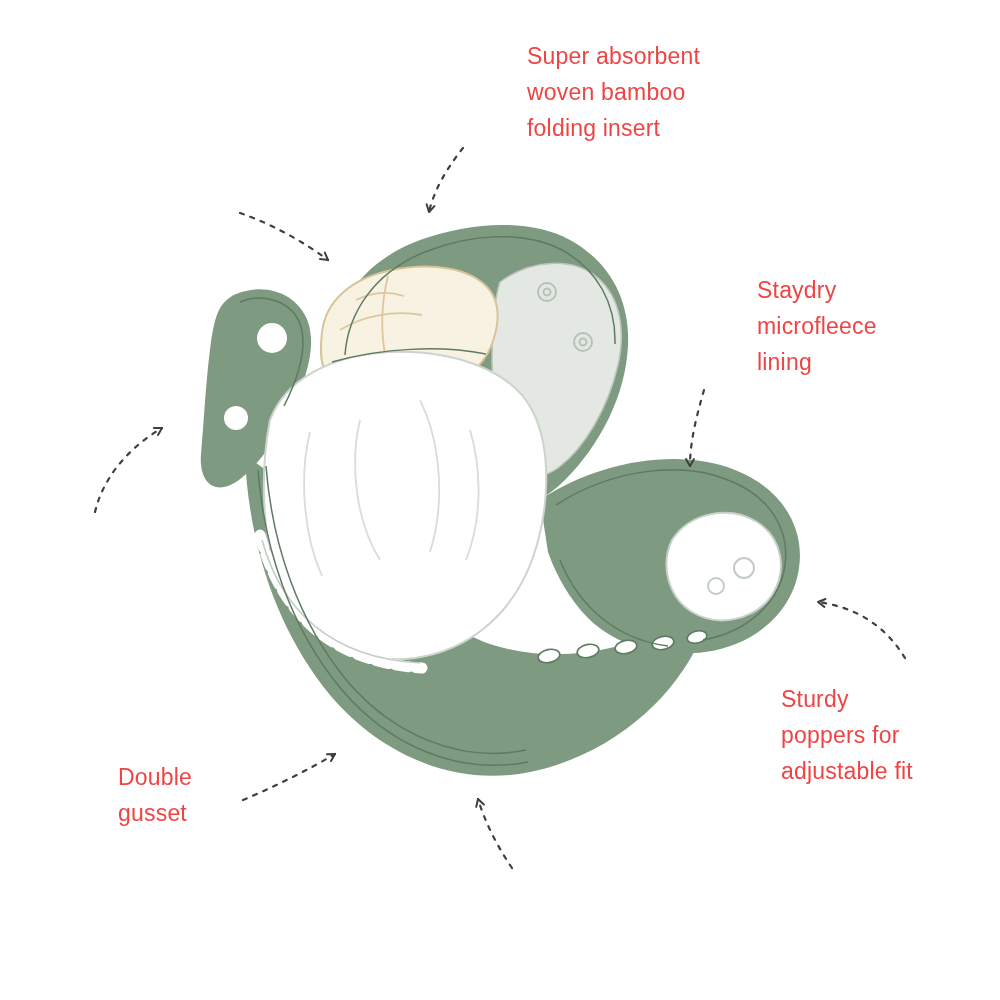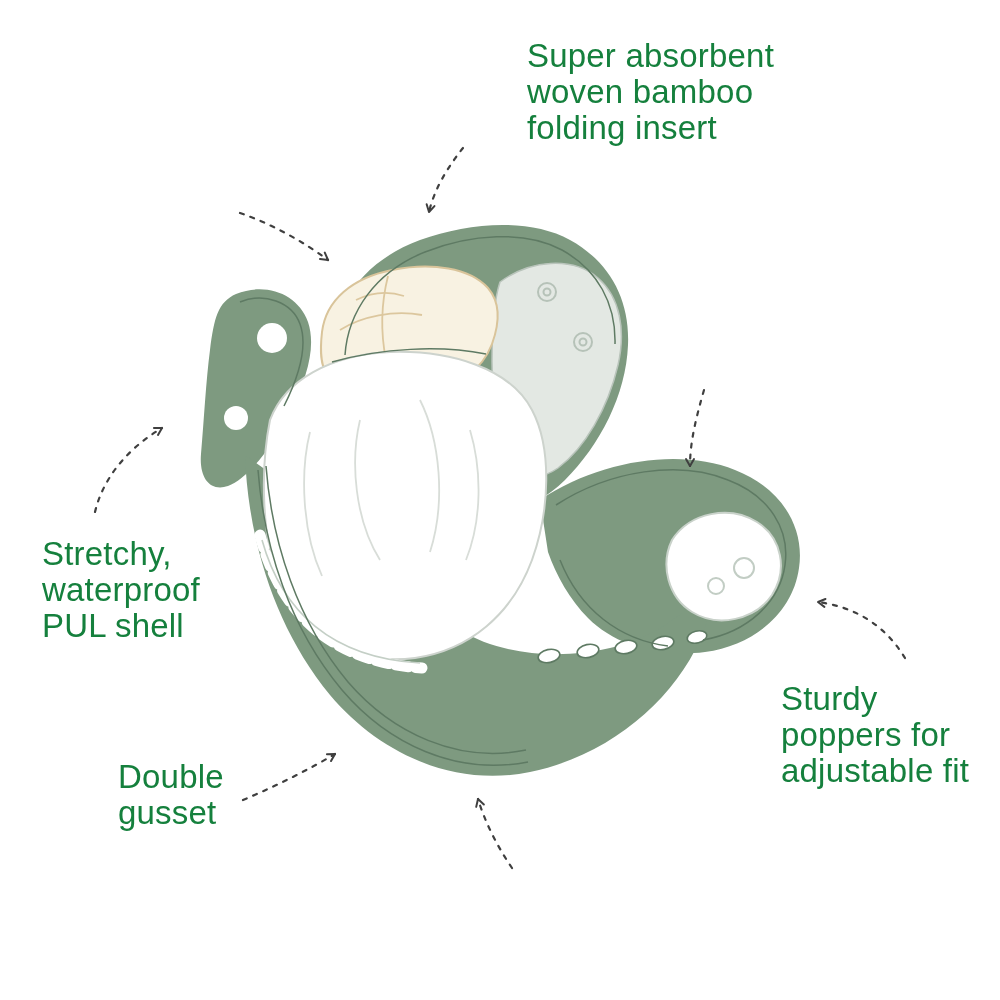--- a/index.html
+++ b/index.html
@@ -9,7 +9,7 @@
   }
   .illustration{position:absolute;left:0;top:0;width:1000px;height:1000px;}
   .label{
-    position:absolute;color:#15803d;font-size:33px;line-height:36px;
+    position:absolute;color:#ef4444;font-size:23px;line-height:36px;
     white-space:pre-line;letter-spacing:.2px;
   }
 </style>

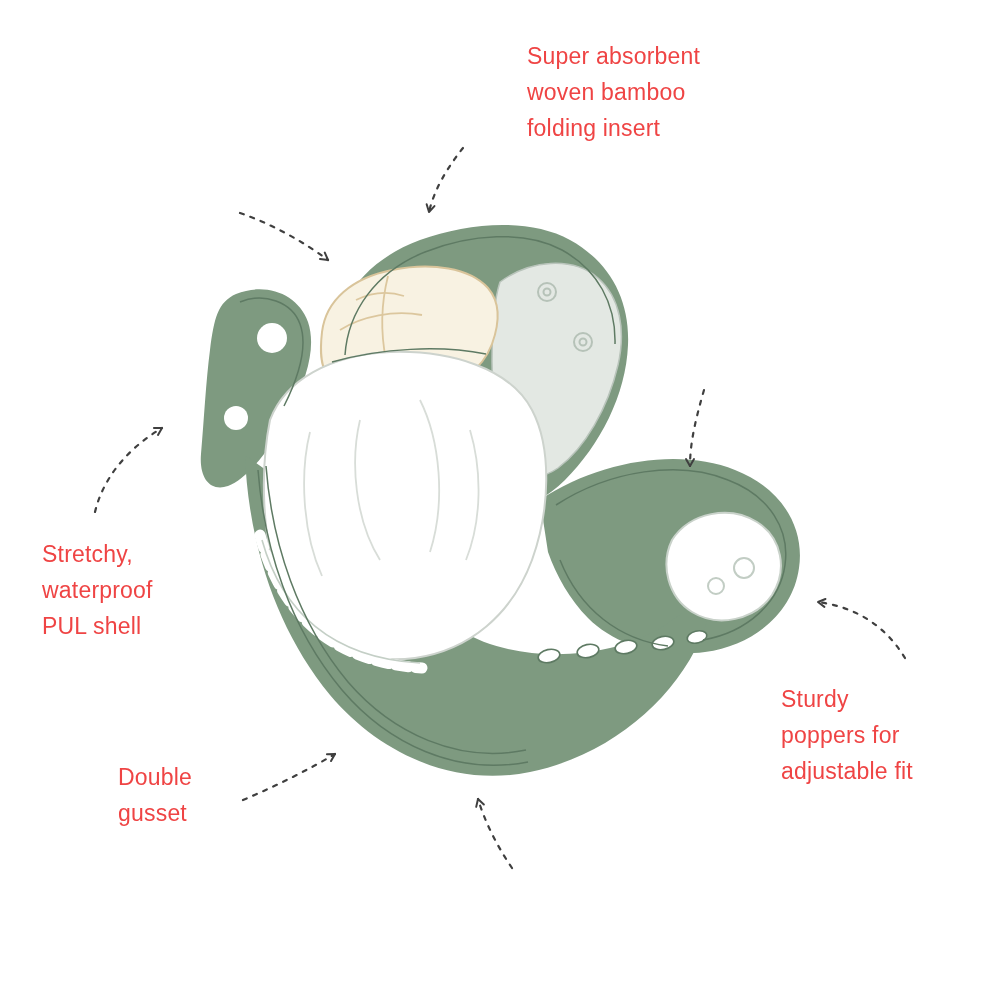--- a/index.html
+++ b/index.html
@@ -106,6 +106,9 @@
   <div class="label" style="left:527px;top:38px">Super absorbent
 woven bamboo
 folding insert</div>
+  <div class="label" style="left:757px;top:272px">Staydry
+microfleece
+lining</div>
   <div class="label" style="left:42px;top:536px">Stretchy,
 waterproof
 PUL shell</div>

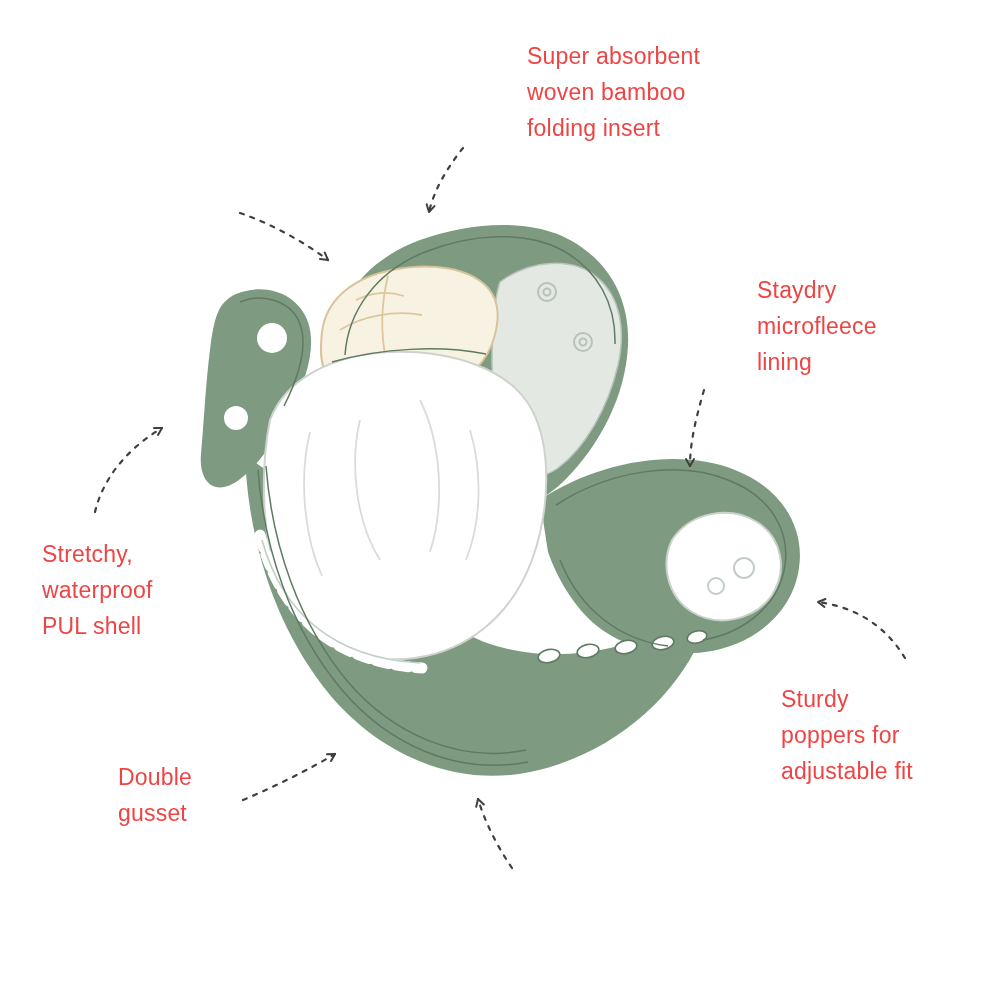--- a/index.html
+++ b/index.html
@@ -109,9 +109,6 @@
   <div class="label" style="left:757px;top:272px">Staydry
 microfleece
 lining</div>
-  <div class="label" style="left:42px;top:536px">Stretchy,
-waterproof
-PUL shell</div>
   <div class="label" style="left:781px;top:681px">Sturdy
 poppers for
 adjustable fit</div>

